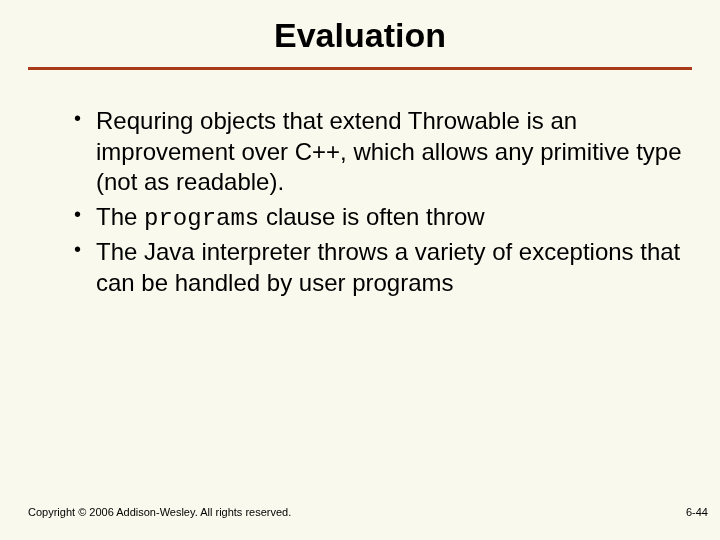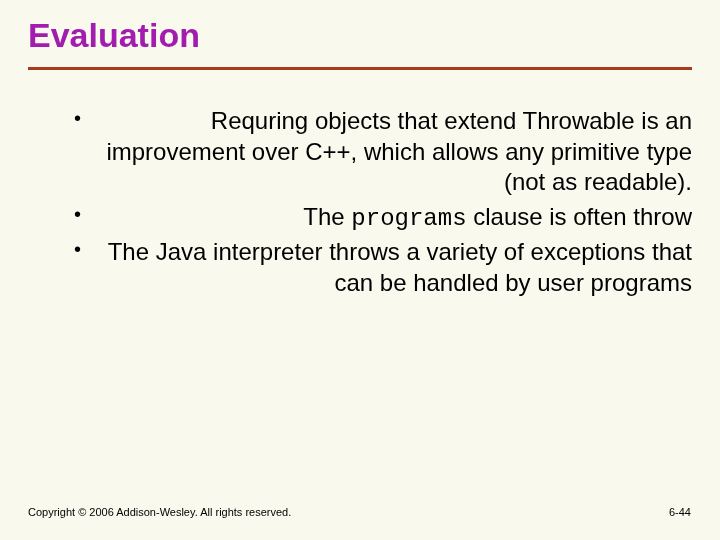--- a/index.html
+++ b/index.html
@@ -22,9 +22,10 @@
   .title {
     font-family: "Trebuchet MS", "Lucida Sans Unicode", Verdana, sans-serif;
     font-size: 34px;
-    color: #a21caf;
+    color: #000000;
     margin: 0 0 12px 0;
     font-weight: 600;
+    text-align: center;
   }
   .rule {
     border: none;

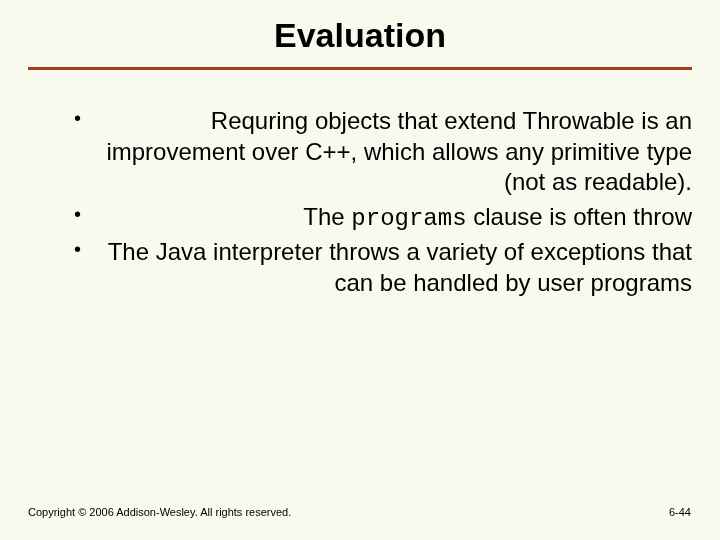--- a/index.html
+++ b/index.html
@@ -36,7 +36,6 @@
     list-style: none;
     padding: 0 0 0 46px;
     margin: 0;
-    text-align: right;
   }
   ul.bullets li {
     position: relative;

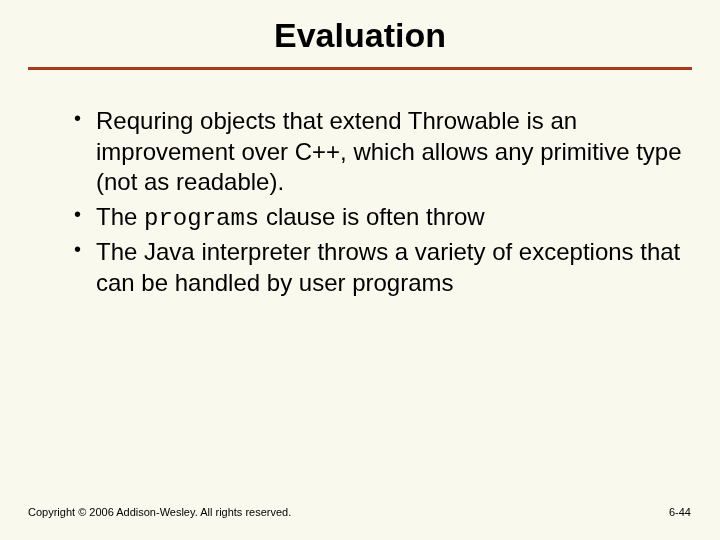--- a/index.html
+++ b/index.html
@@ -60,7 +60,7 @@
     position: absolute;
     bottom: 22px;
     left: 28px;
-    right: 29px;
+    right: 12px;
     display: flex;
     justify-content: space-between;
     align-items: baseline;

